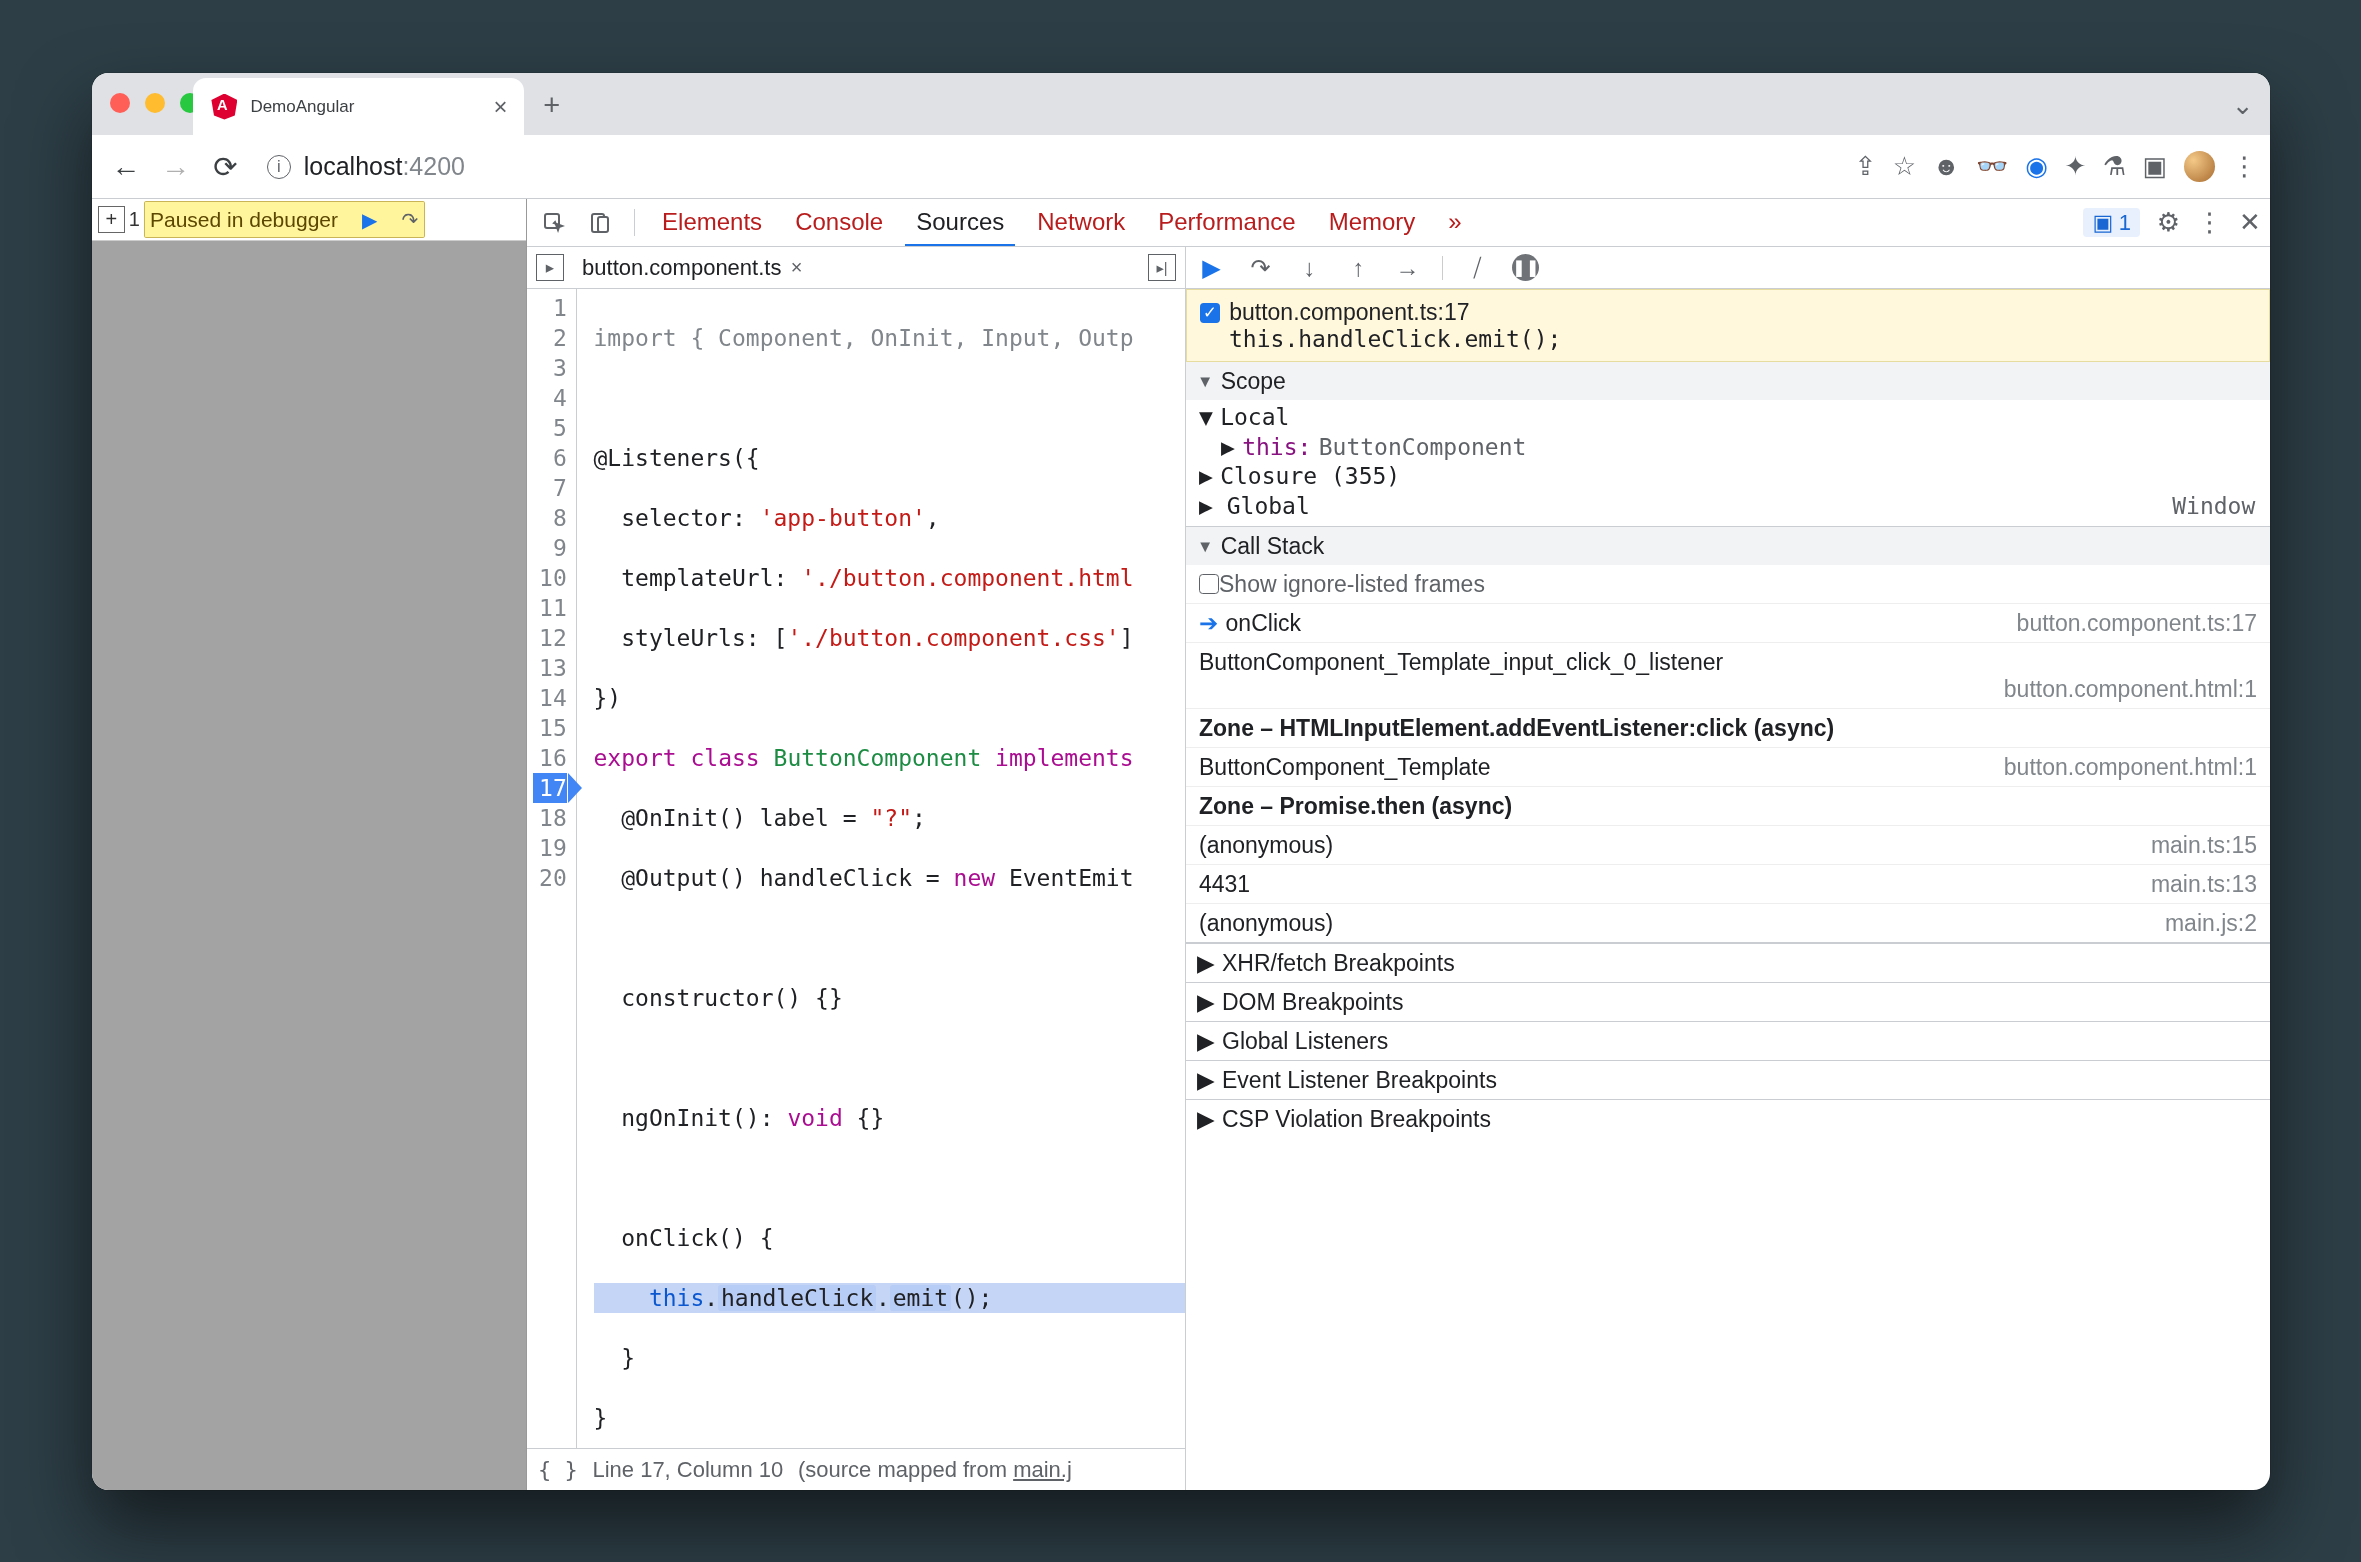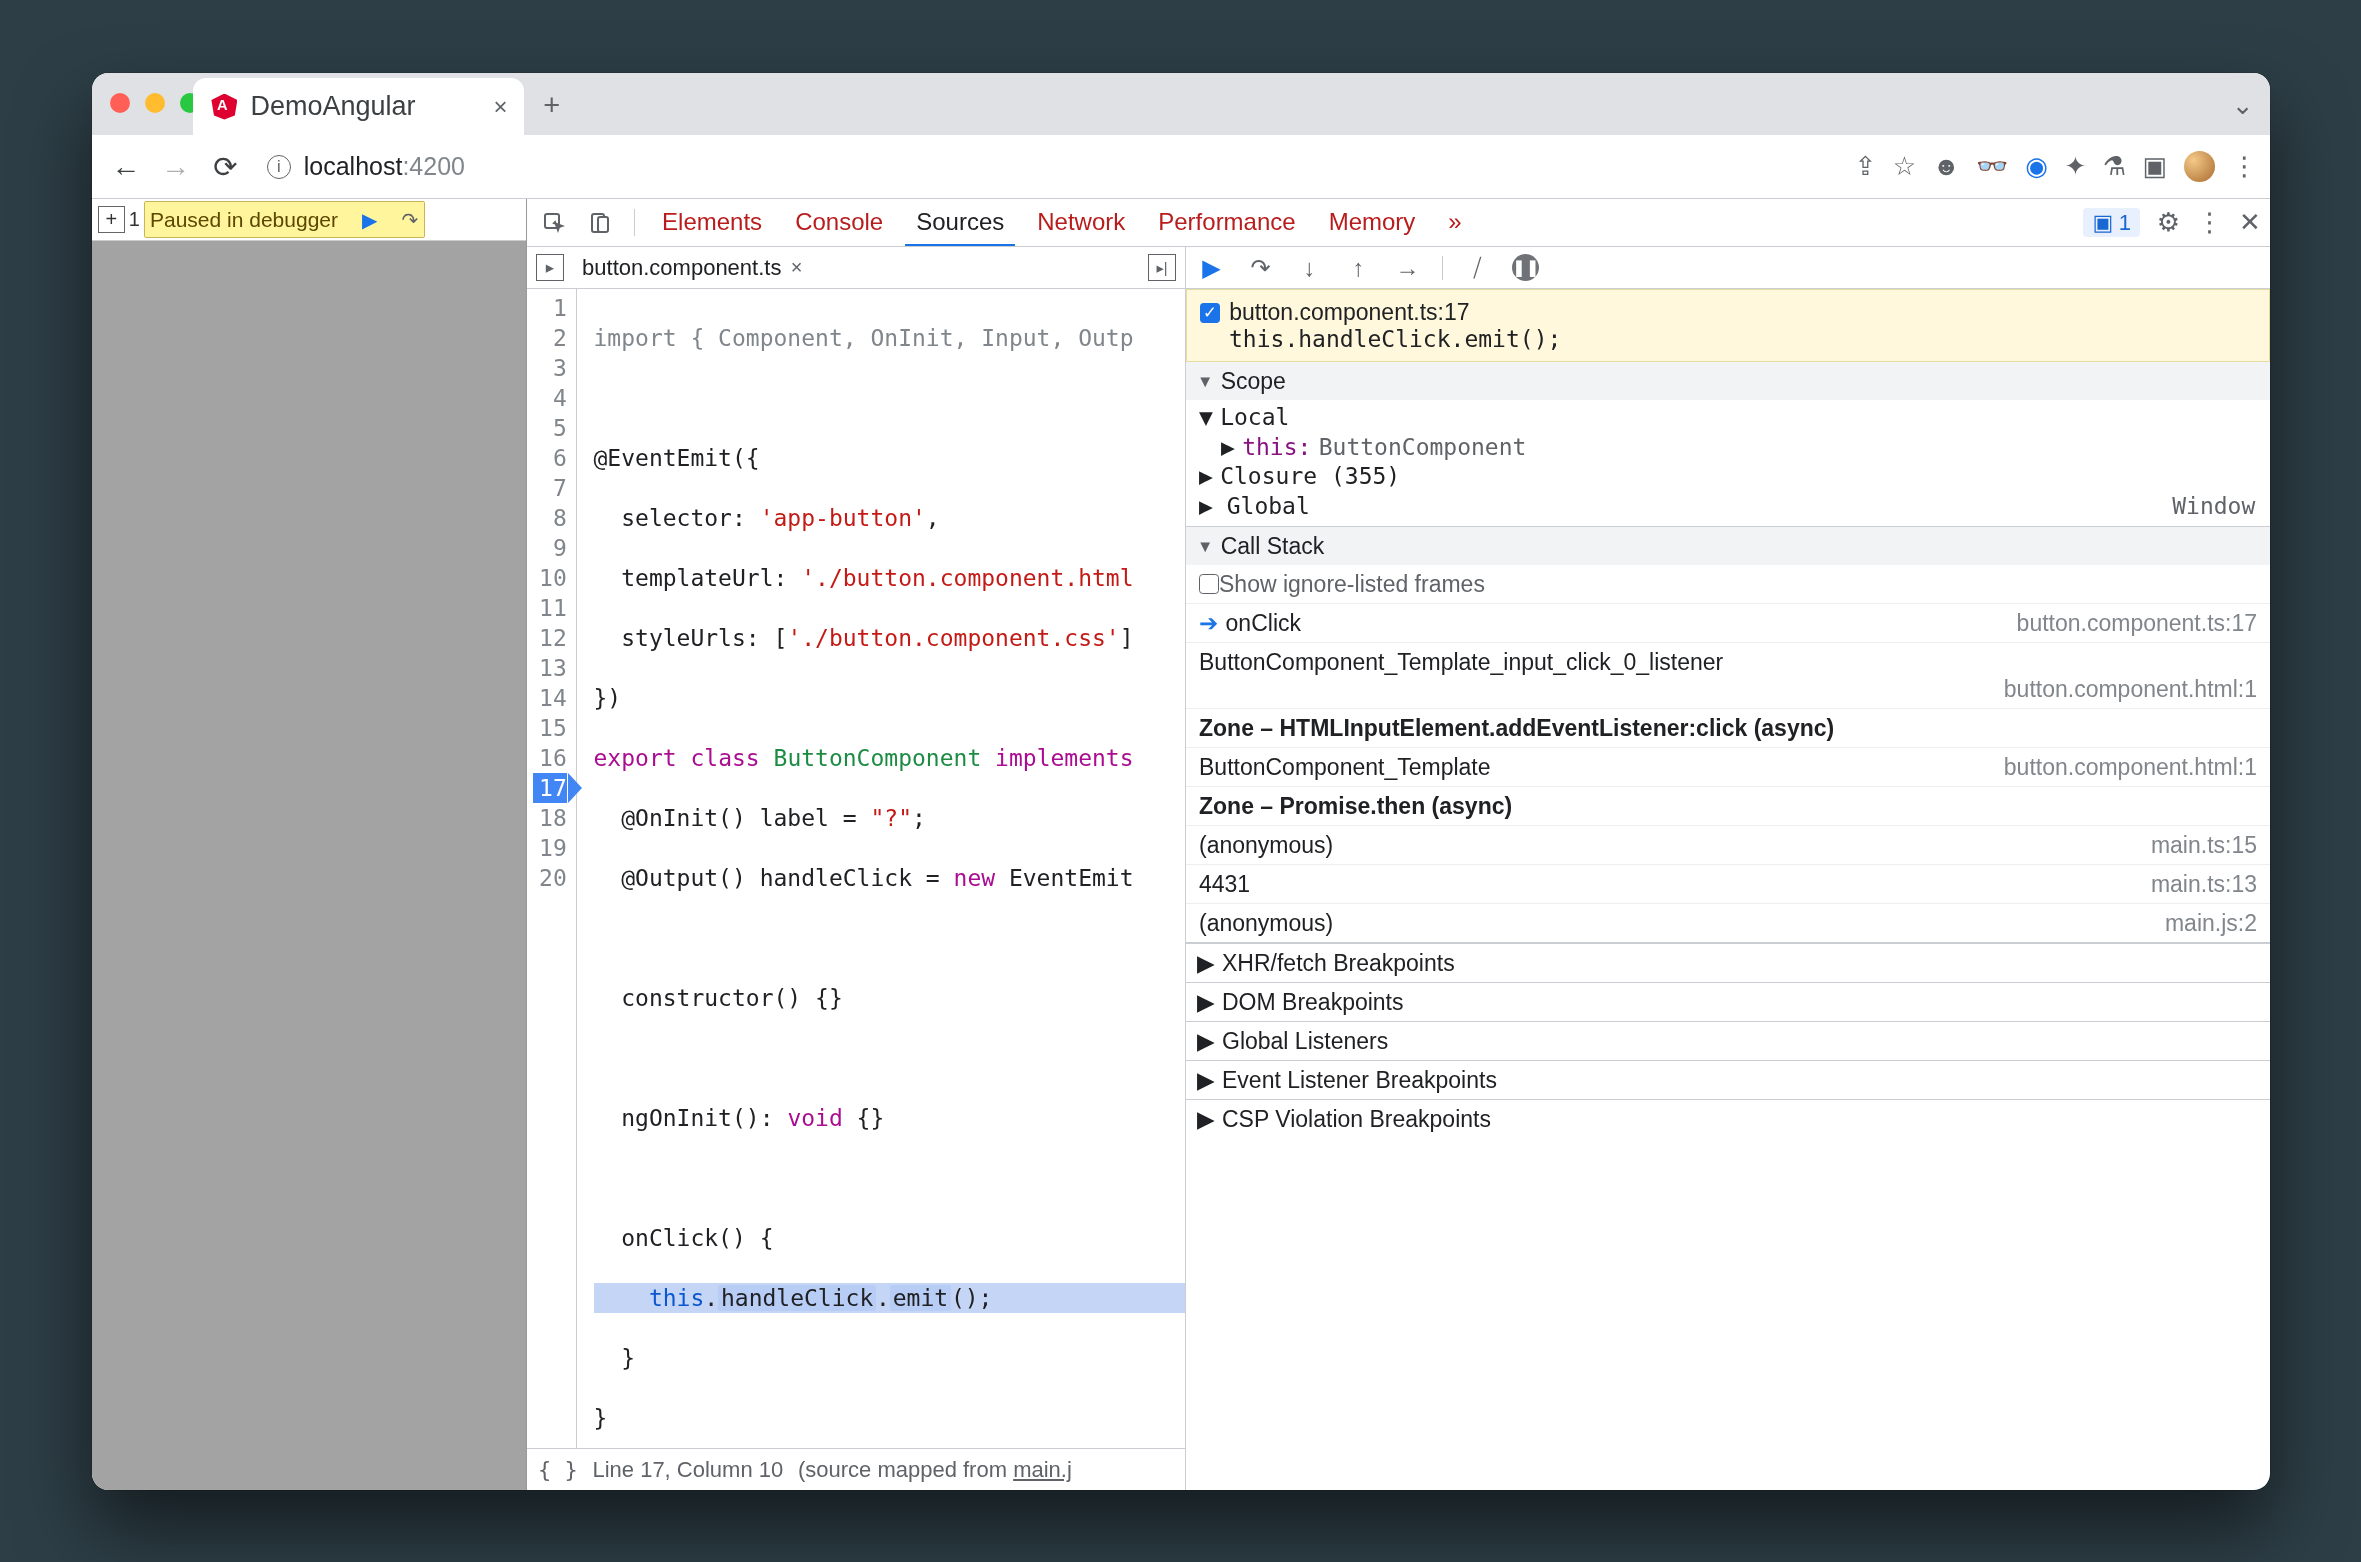--- a/index.html
+++ b/index.html
@@ -31,7 +31,7 @@
          display:flex; align-items:center; padding:0 16.5px 0 18.4px; gap:13px; min-width:331px; position:relative; }
   .tab .favicon { width:26px; height:26px; background:#dd0031; clip-path: polygon(50% 0, 100% 25%, 90% 85%, 50% 100%, 10% 85%, 0 25%); position:relative; }
   .tab .favicon::after { content:"A"; color:#fff; font-size:14.7px; font-weight:bold; position:absolute; left:5.5px; top:3.7px; }
-  .tab-title { font-size:27px; color:#3c4043; }
+  .tab-title { font-size:17px; color:#3c4043; }
   .tab-close { margin-left:auto; font-size:24px; color:#5f6368; }
   .new-tab { width:37px; height:37px; display:flex; align-items:center; justify-content:center; margin-left:9.2px; margin-bottom:11px; font-size:29px; color:#5f6368; }
   .chev-min { position:absolute; right:16.5px; top:16.5px; font-size:26px; color:#5f6368; }

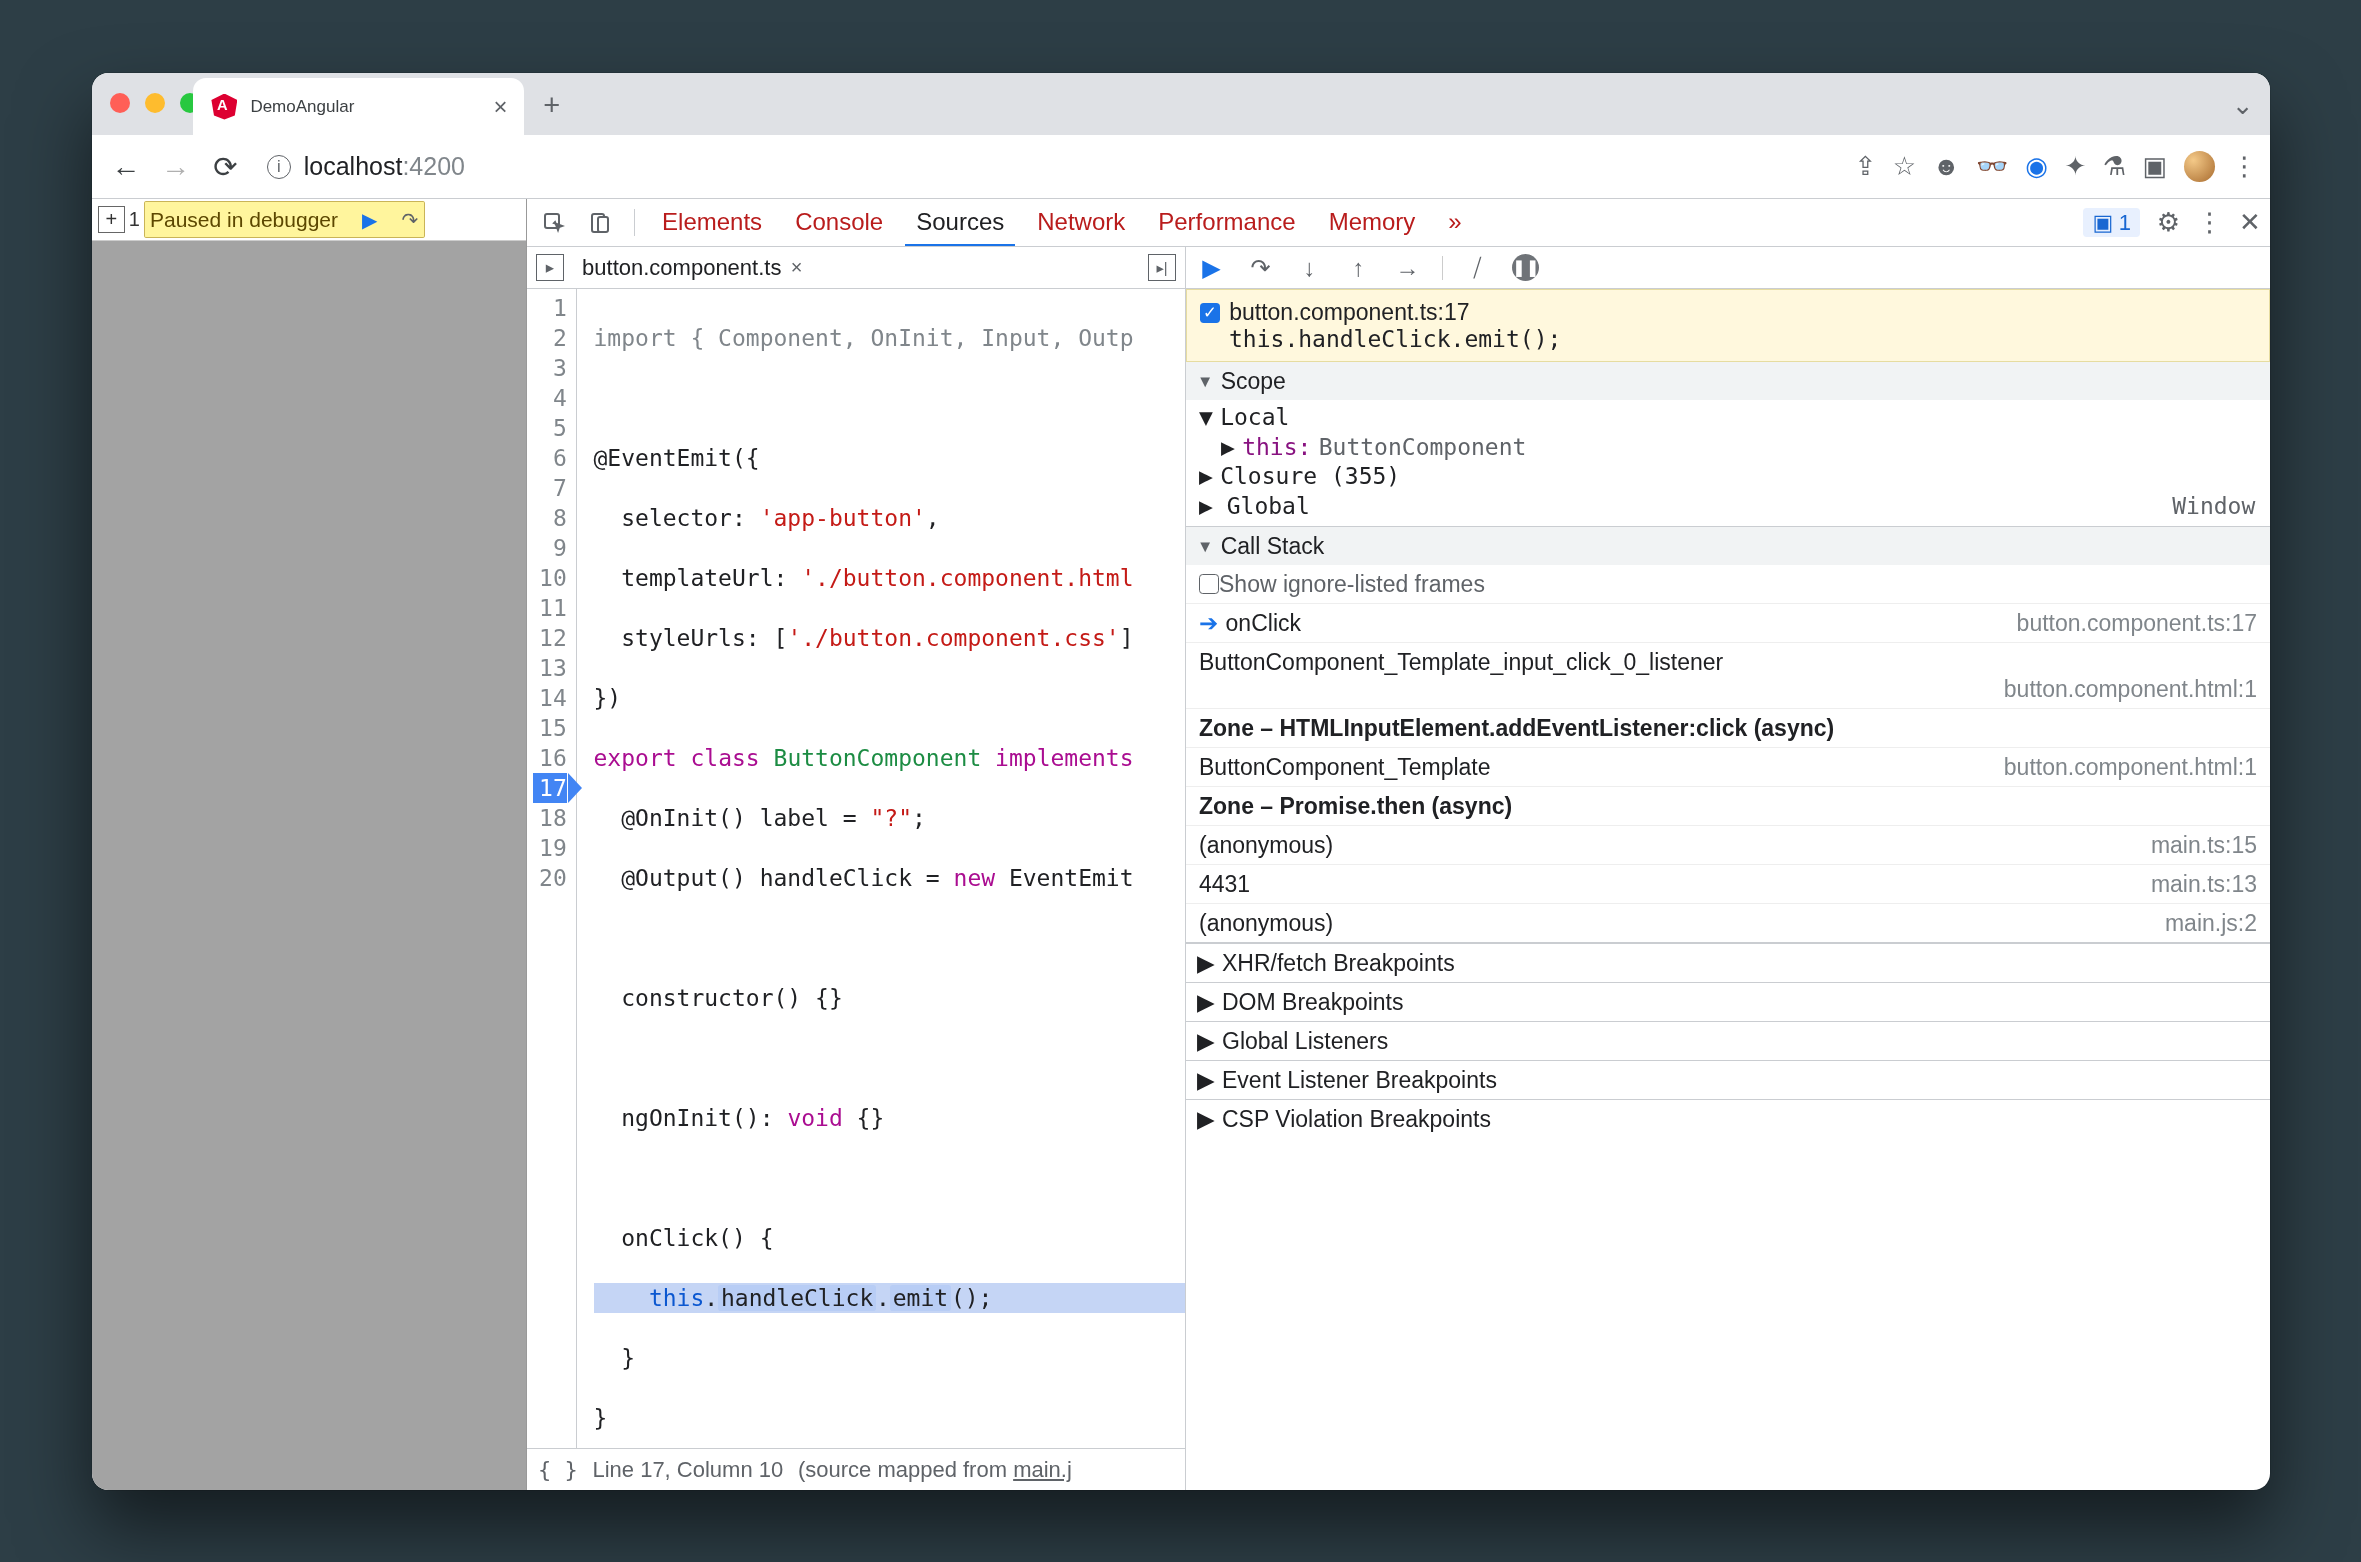--- a/index.html
+++ b/index.html
@@ -245,7 +245,7 @@
               <div class="codelines">
 <div class="cl" style="color:#80868b"><span>import { Component, OnInit, Input, Outp</span></div>
 <div class="cl"></div>
-<div class="cl"><span>@EventEmit({</span></div>
+<div class="cl"><span>@Listeners({</span></div>
 <div class="cl"><span>  selector: </span><span style="color:var(--code-string)">'app-button'</span><span>,</span></div>
 <div class="cl"><span>  templateUrl: </span><span style="color:var(--code-string)">'./button.component.html</span><span></span></div>
 <div class="cl"><span>  styleUrls: [</span><span style="color:var(--code-string)">'./button.component.css'</span><span>]</span></div>

